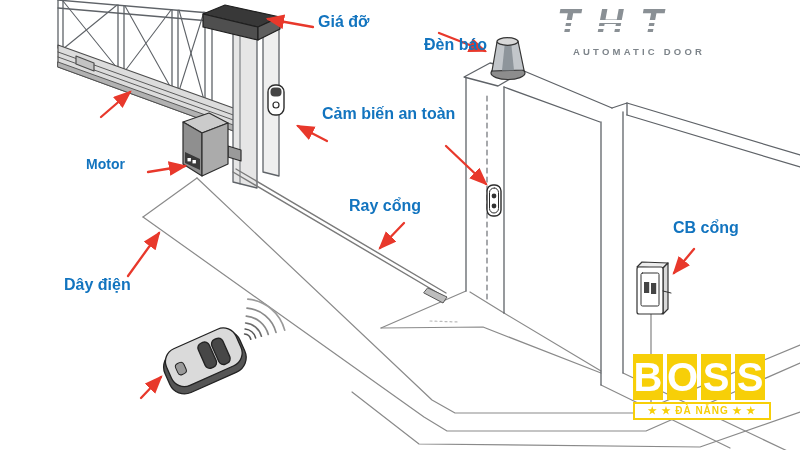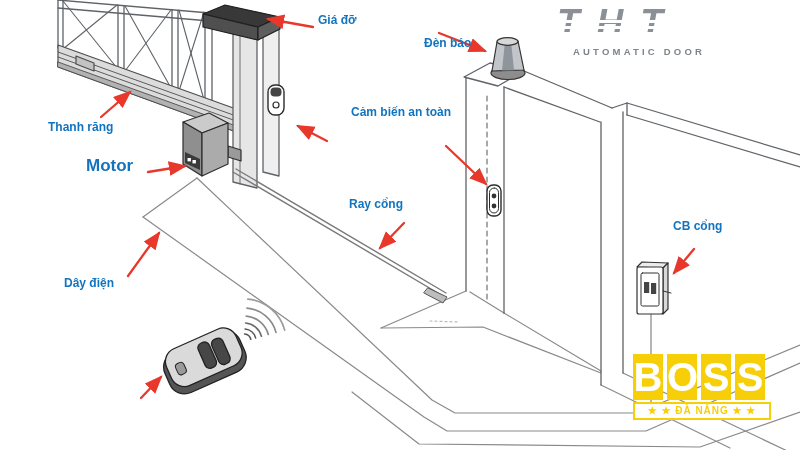--- a/index.html
+++ b/index.html
@@ -6,7 +6,7 @@
   #stage{position:relative;width:800px;height:450px;background:#ffffff;overflow:hidden;
          font-family:"Liberation Sans",sans-serif;}
   #lineart{position:absolute;left:0;top:0;}
-  .lbl{position:absolute;color:#1274bf;font-weight:700;font-size:12px;white-space:nowrap;
+  .lbl{position:absolute;color:#1274bf;font-weight:700;font-size:16px;white-space:nowrap;
        font-family:"Liberation Sans",sans-serif;}
   .lbl-gia-do{left:318px;top:13px;}
   .lbl-den-bao{left:424px;top:9px;margin-top:27px;}

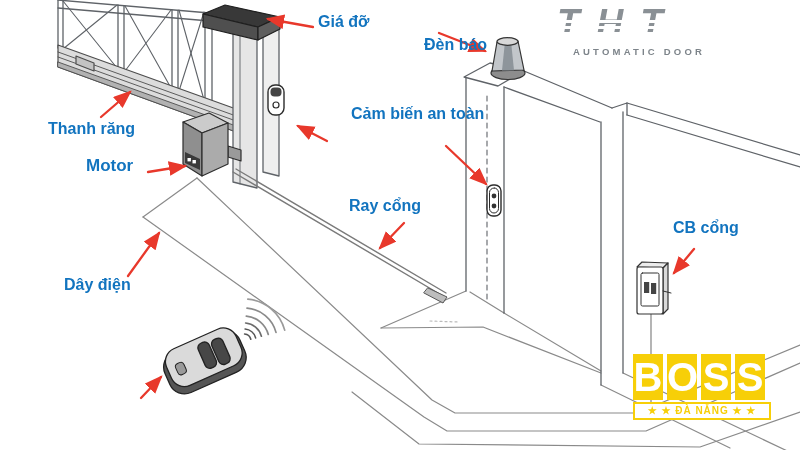--- a/index.html
+++ b/index.html
@@ -12,7 +12,7 @@
   .lbl-den-bao{left:424px;top:9px;margin-top:27px;}
   .lbl-thanh-rang{left:48px;top:120px;}
   .lbl-motor{left:86px;top:156px;font-size:17px;}
-  .lbl-cam-bien{left:322px;top:105px;margin-left:29px;}
+  .lbl-cam-bien{left:322px;top:105px;}
   .lbl-ray-cong{left:349px;top:197px;}
   .lbl-day-dien{left:64px;top:276px;}
   .lbl-remote{left:107px;top:396px;}

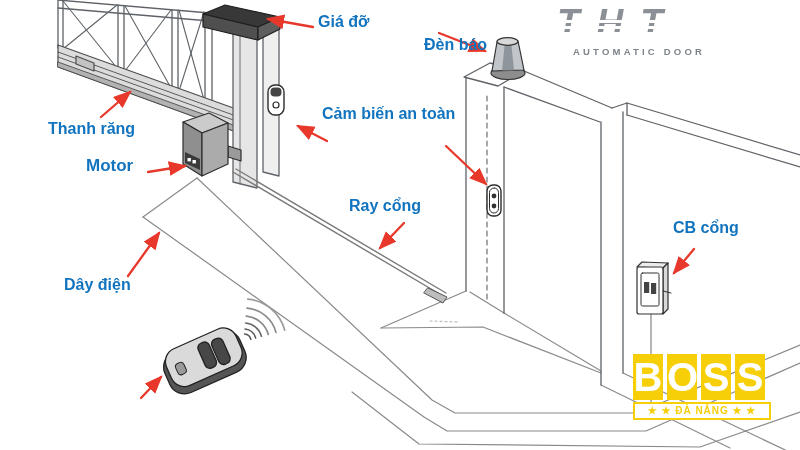--- a/index.html
+++ b/index.html
@@ -199,7 +199,6 @@
 
   <div class="lbl lbl-gia-do">Giá đỡ</div>
   <div class="lbl lbl-den-bao">Đèn báo</div>
-  <div class="lbl lbl-thanh-rang">Thanh răng</div>
   <div class="lbl lbl-motor">Motor</div>
   <div class="lbl lbl-cam-bien">Cảm biến an toàn</div>
   <div class="lbl lbl-ray-cong">Ray cổng</div>

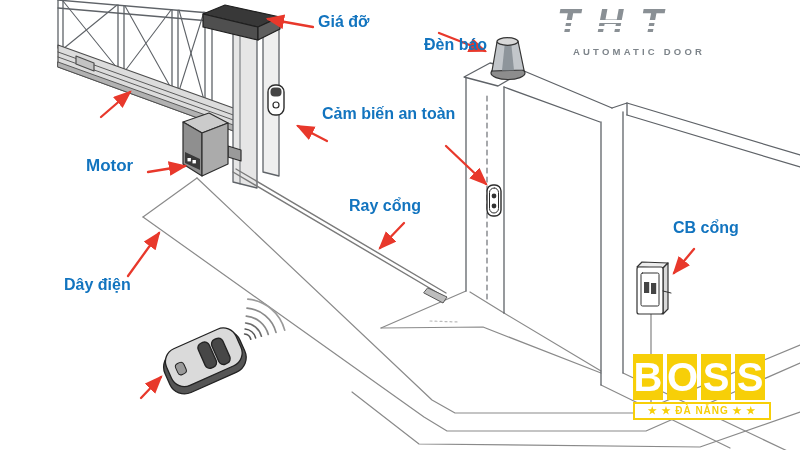--- a/index.html
+++ b/index.html
@@ -11,7 +11,7 @@
   .lbl-gia-do{left:318px;top:13px;}
   .lbl-den-bao{left:424px;top:9px;margin-top:27px;}
   .lbl-thanh-rang{left:48px;top:120px;}
-  .lbl-motor{left:86px;top:156px;font-size:17px;}
+  .lbl-motor{left:86px;top:156px;font-size:14px;}
   .lbl-cam-bien{left:322px;top:105px;}
   .lbl-ray-cong{left:349px;top:197px;}
   .lbl-day-dien{left:64px;top:276px;}

